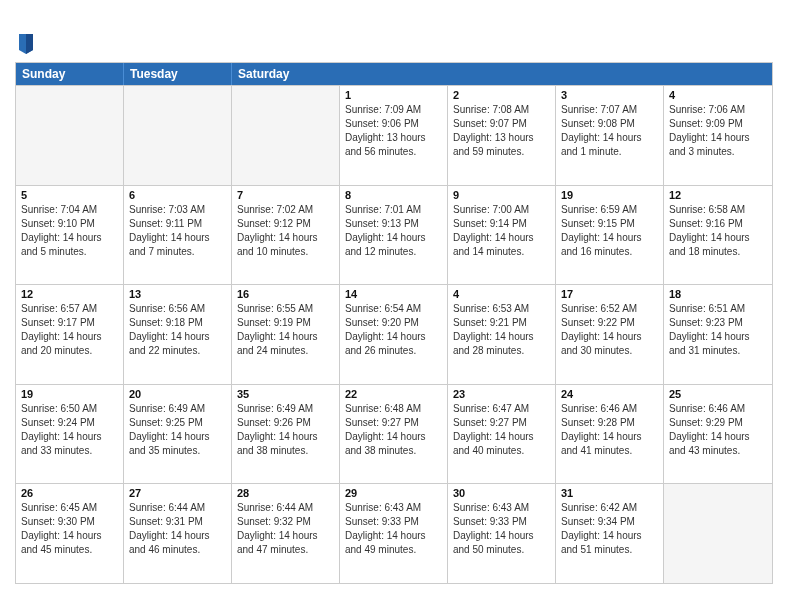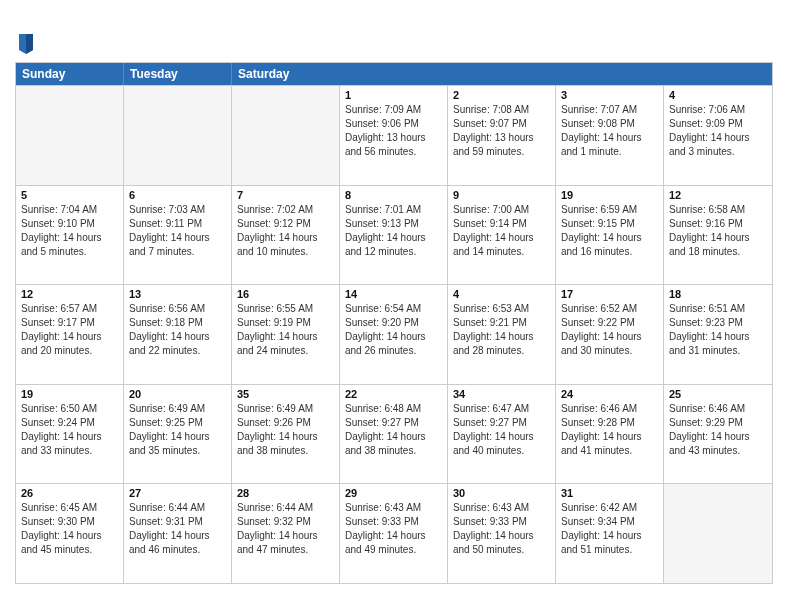--- a/index.html
+++ b/index.html
@@ -244,7 +244,7 @@
             <div class="info">Sunrise: 6:48 AM<br>Sunset: 9:27 PM<br>Daylight: 14 hours<br>and 38 minutes.</div>
           </div>
           <div class="cal-cell">
-            <div class="day-num">34</div>
+            <div class="day-num">23</div>
             <div class="info">Sunrise: 6:47 AM<br>Sunset: 9:27 PM<br>Daylight: 14 hours<br>and 40 minutes.</div>
           </div>
           <div class="cal-cell">

